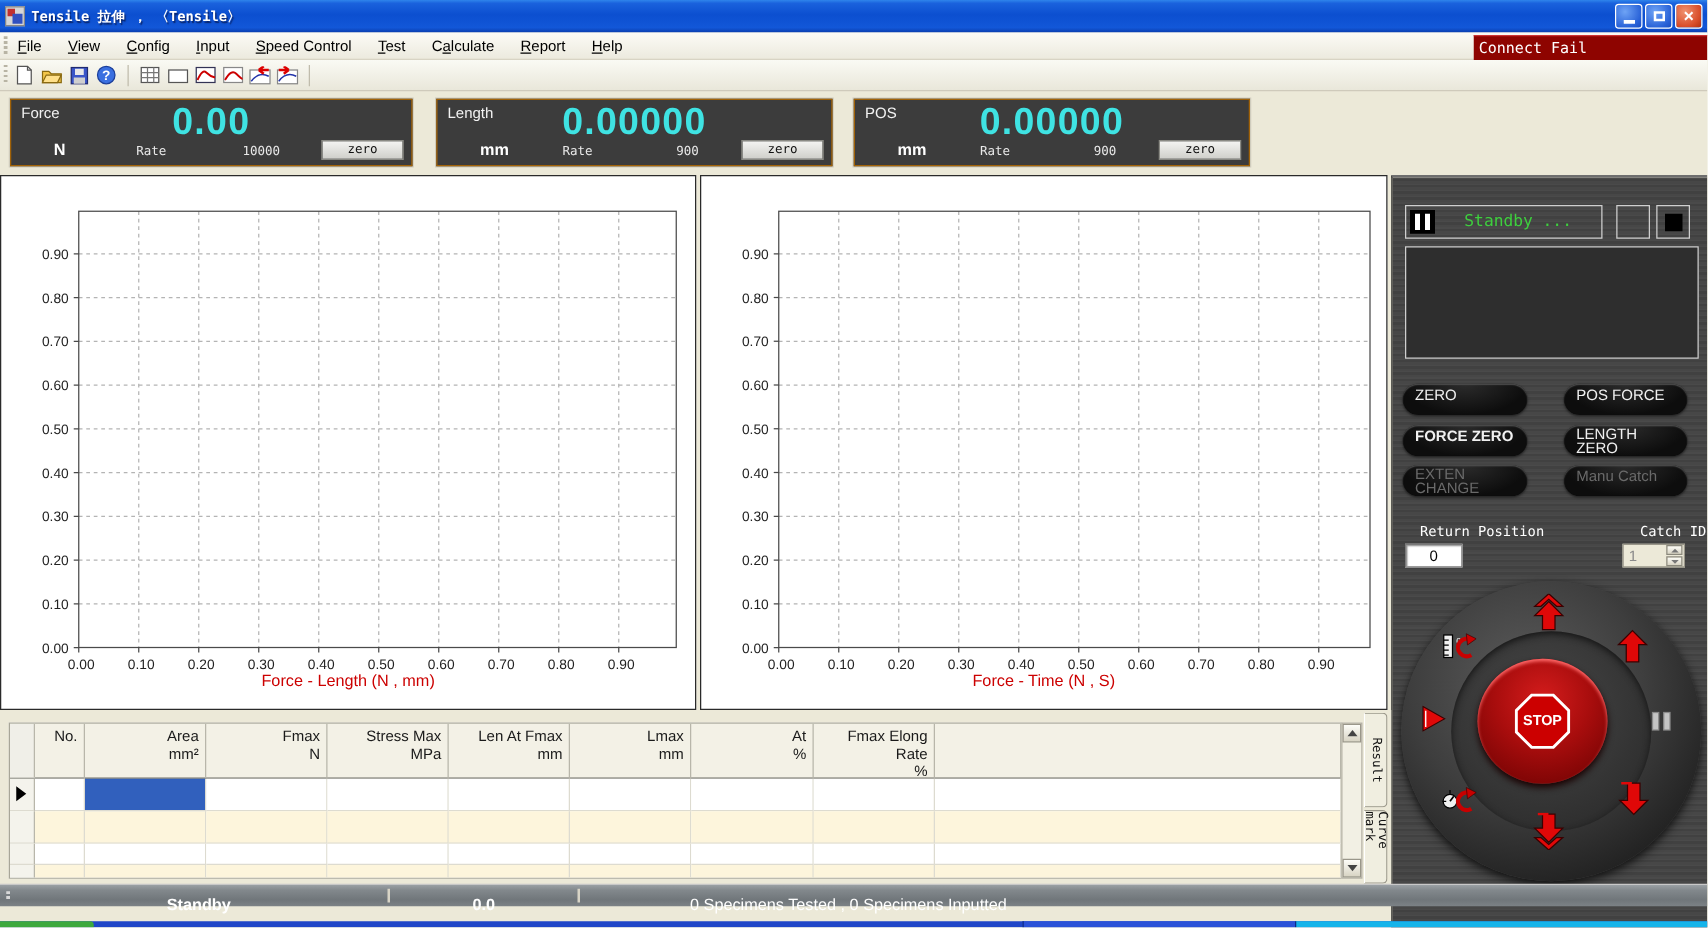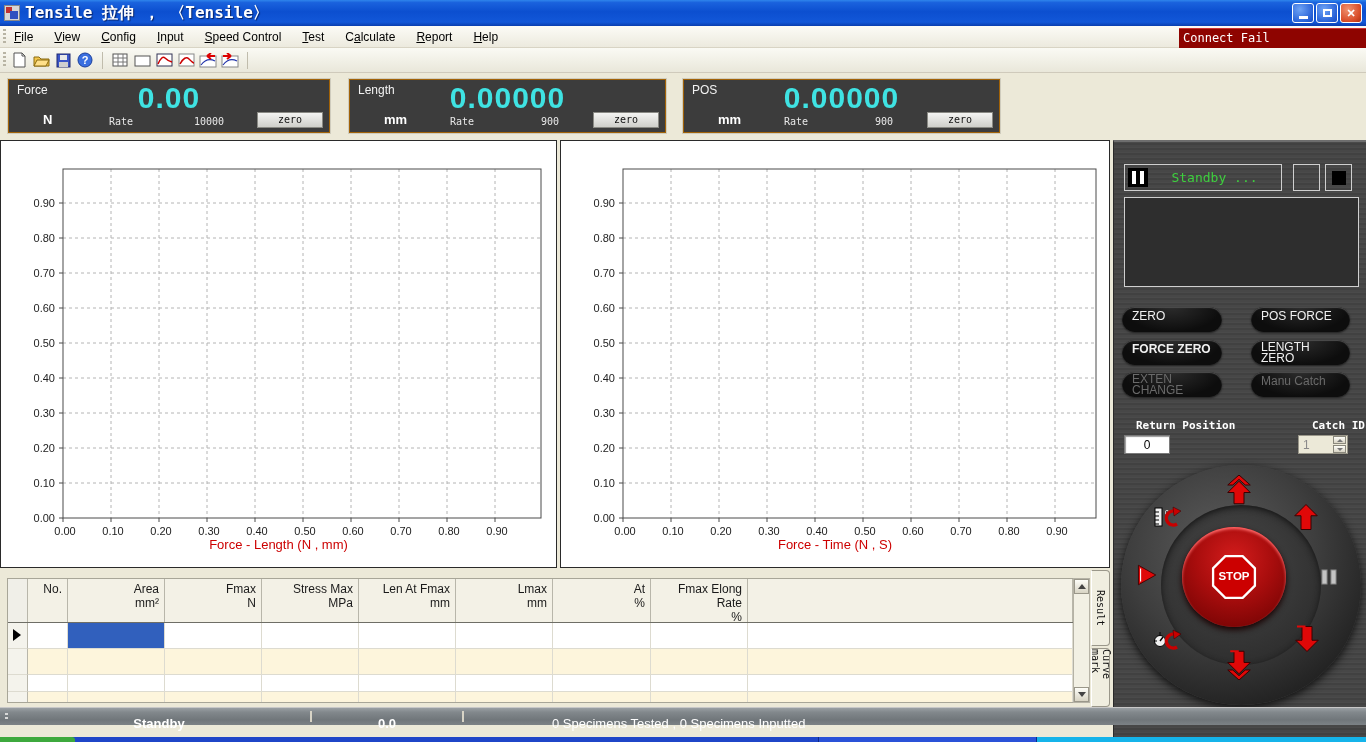--- a/index.html
+++ b/index.html
@@ -14,7 +14,7 @@
   #app-icon { width:16px; height:16px; margin:0 5px 0 4px; position:relative; background:#d6d6d6; border:1px solid #888; }
   #app-icon::before { content:""; position:absolute; left:1px; top:1px; width:6px; height:6px; background:#c03030; }
   #app-icon::after { content:""; position:absolute; right:1px; bottom:1px; width:8px; height:8px; background:#3050c0; }
-  #title-text { color:#fff; font-weight:bold; font-size:16px; font-family:"DejaVu Sans Mono", monospace; text-shadow:1px 1px 1px rgba(0,0,30,.6); }
+  #title-text { color:#fff; font-weight:bold; font-size:11px; font-family:"DejaVu Sans Mono", monospace; text-shadow:1px 1px 1px rgba(0,0,30,.6); }
   #win-buttons { position:absolute; right:4px; top:3px; display:flex; gap:2px; }
   .winbtn { width:22px; height:20px; border:1px solid #fff; border-radius:3px; color:#fff; font-size:11px; font-weight:bold;
     display:flex; align-items:center; justify-content:center;

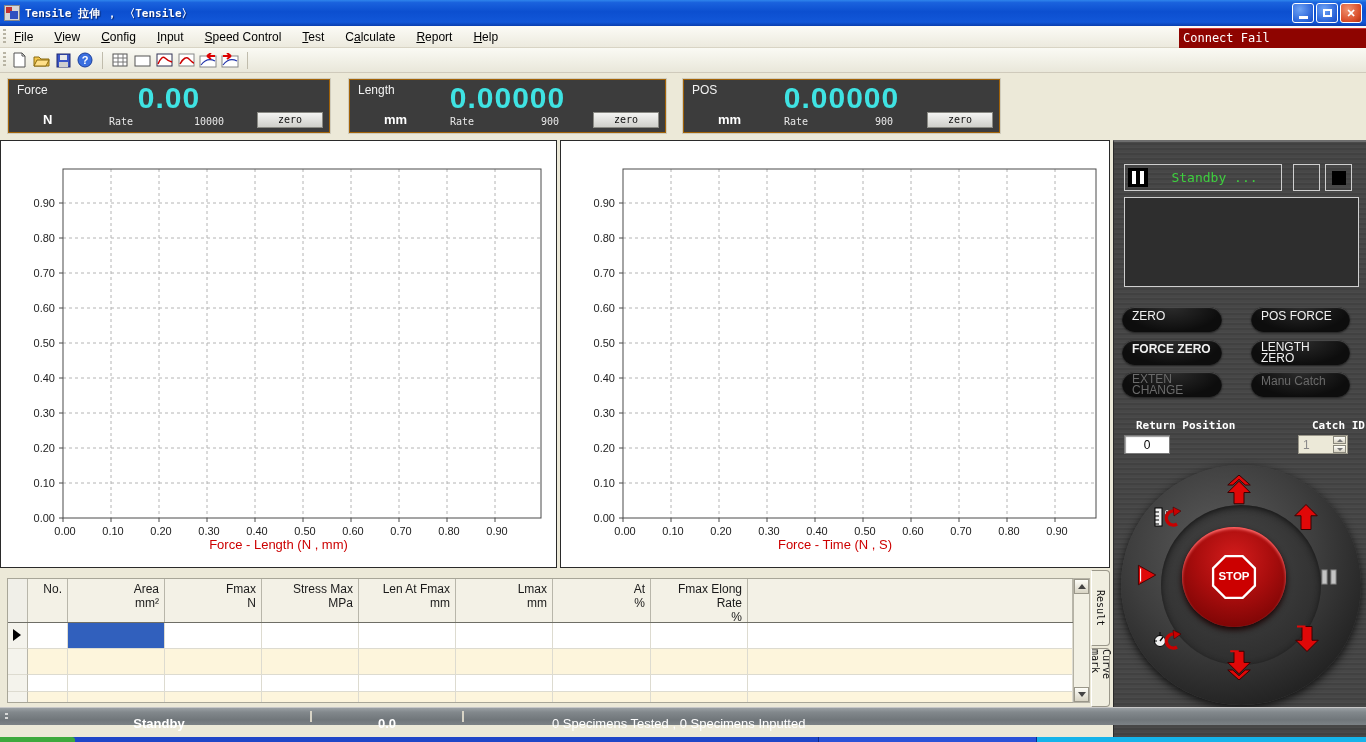--- a/index.html
+++ b/index.html
@@ -96,7 +96,7 @@
   #btn-exten { left:8px; top:230px; width:100px; padding-top:2px; }
   #btn-manucatch { left:137px; top:230px; width:99px; }
 
-  .cp-label { position:absolute; color:#fff; font-size:11px; font-weight:bold; font-family:"DejaVu Sans Mono",monospace;padding-left:12px; }
+  .cp-label { position:absolute; color:#fff; font-size:11px; font-weight:normal; font-family:"DejaVu Sans Mono",monospace;padding-left:12px; }
   #lbl-return { left:10px; top:277px; }
   #lbl-catchid { left:186px; top:277px; }
   #return-input { position:absolute; left:10px; top:293px; width:46px; height:19px; background:#fff; border:1px solid #7a7a7a;

